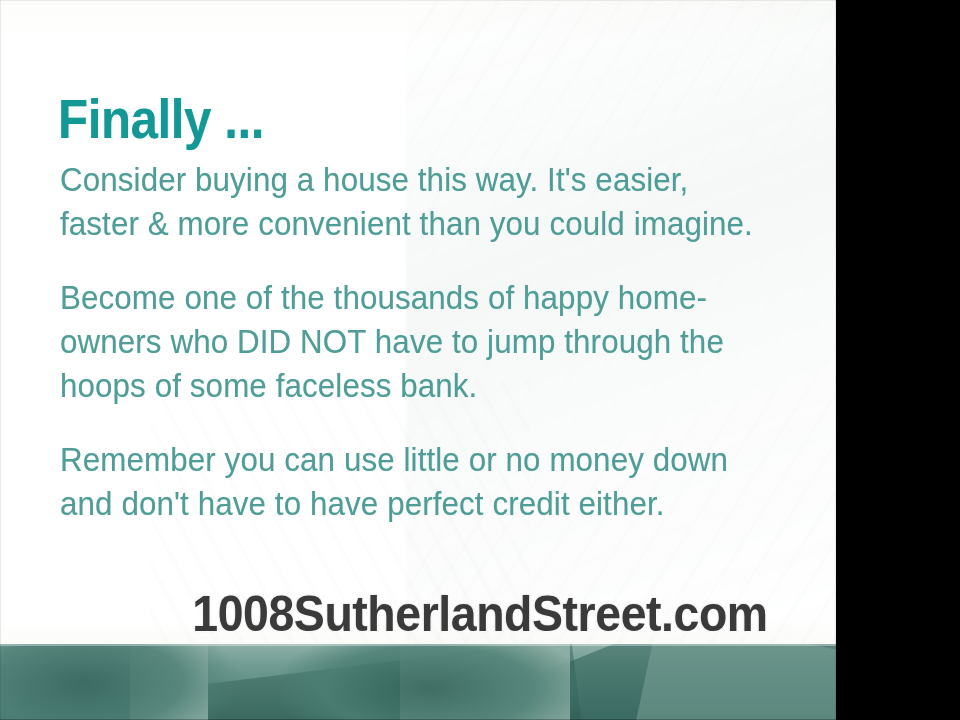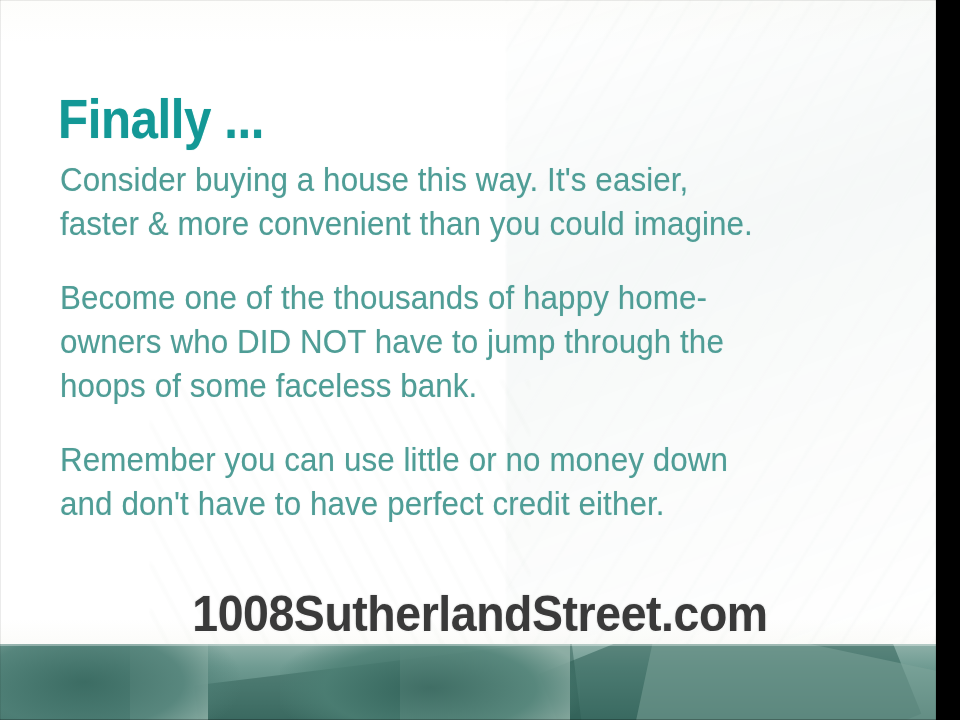--- a/index.html
+++ b/index.html
@@ -16,7 +16,7 @@
 
   .slide {
     position: relative;
-    width: 936px;
+    width: 836px;
     height: 720px;
     background: #ffffff;
     overflow: hidden;

